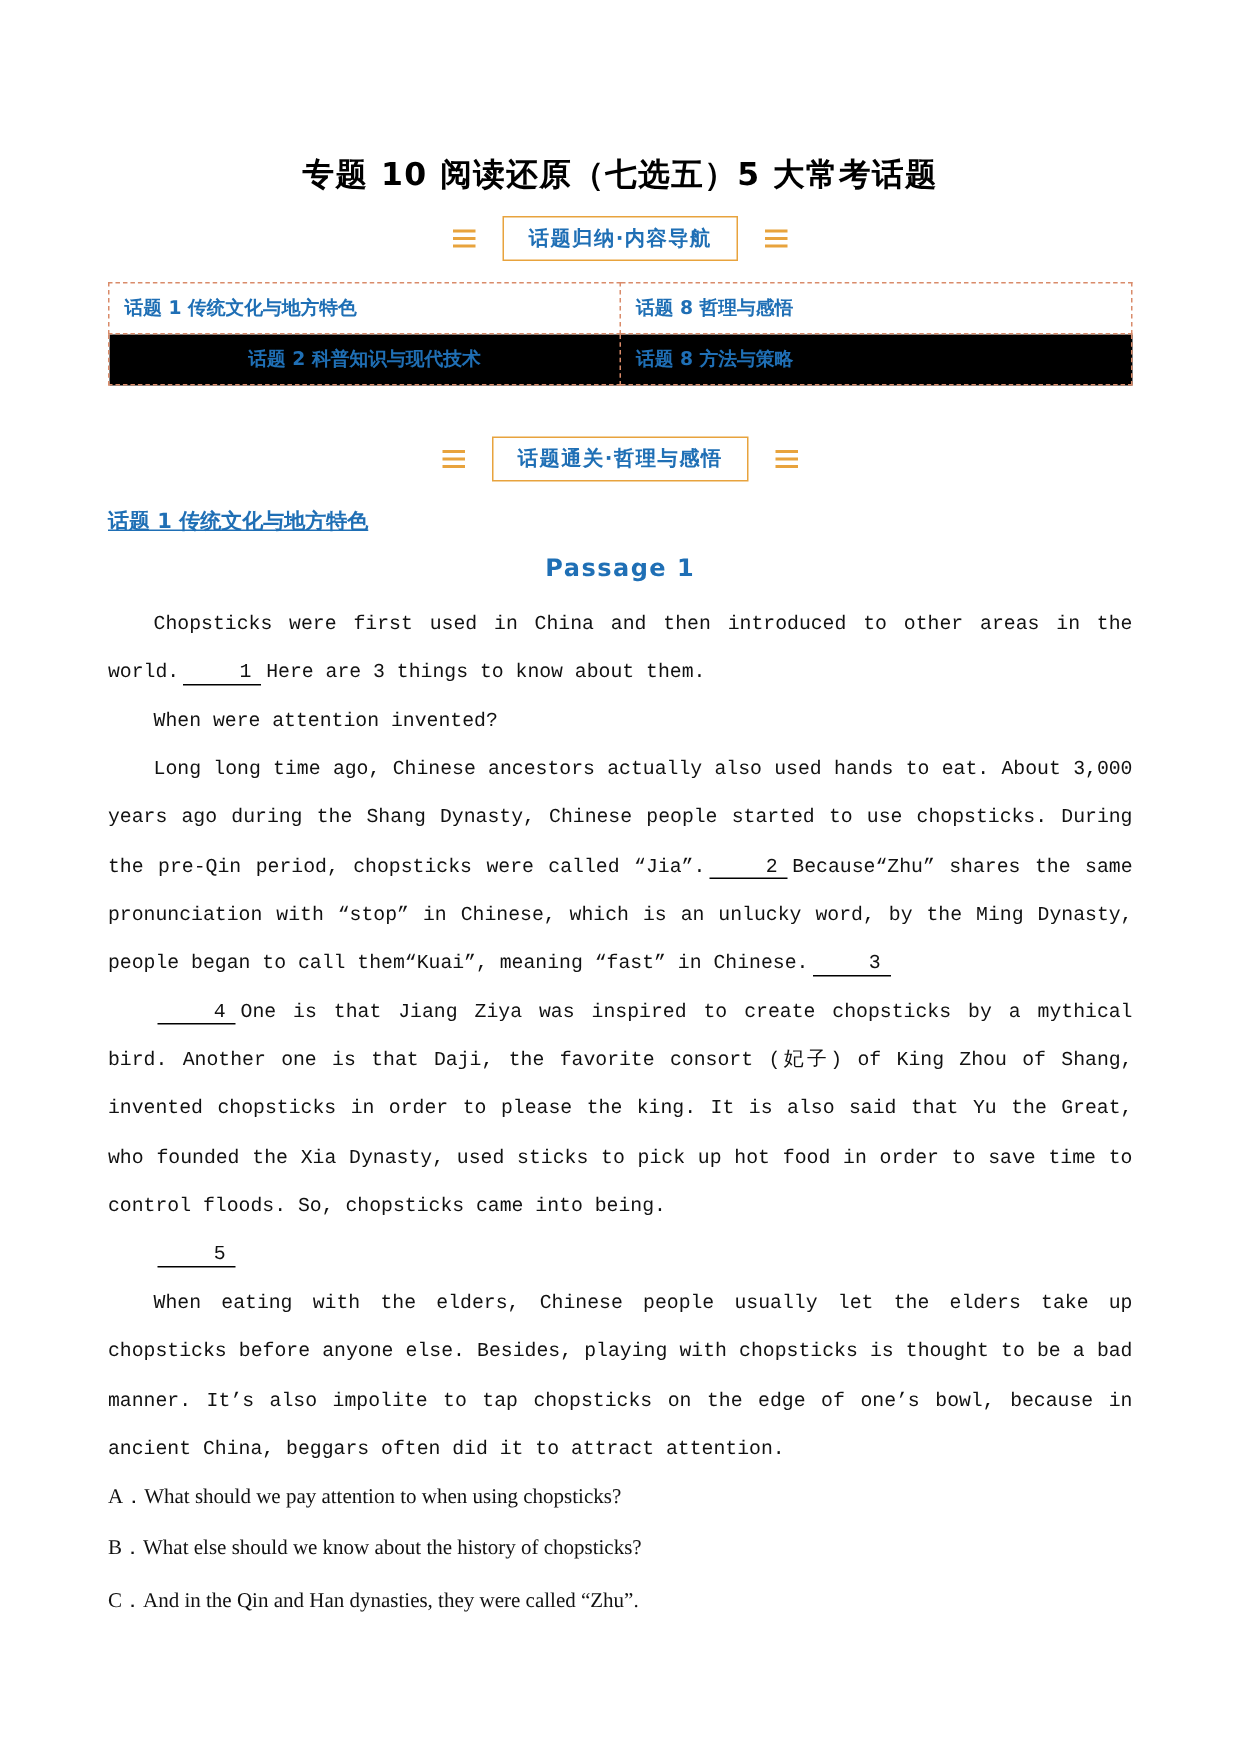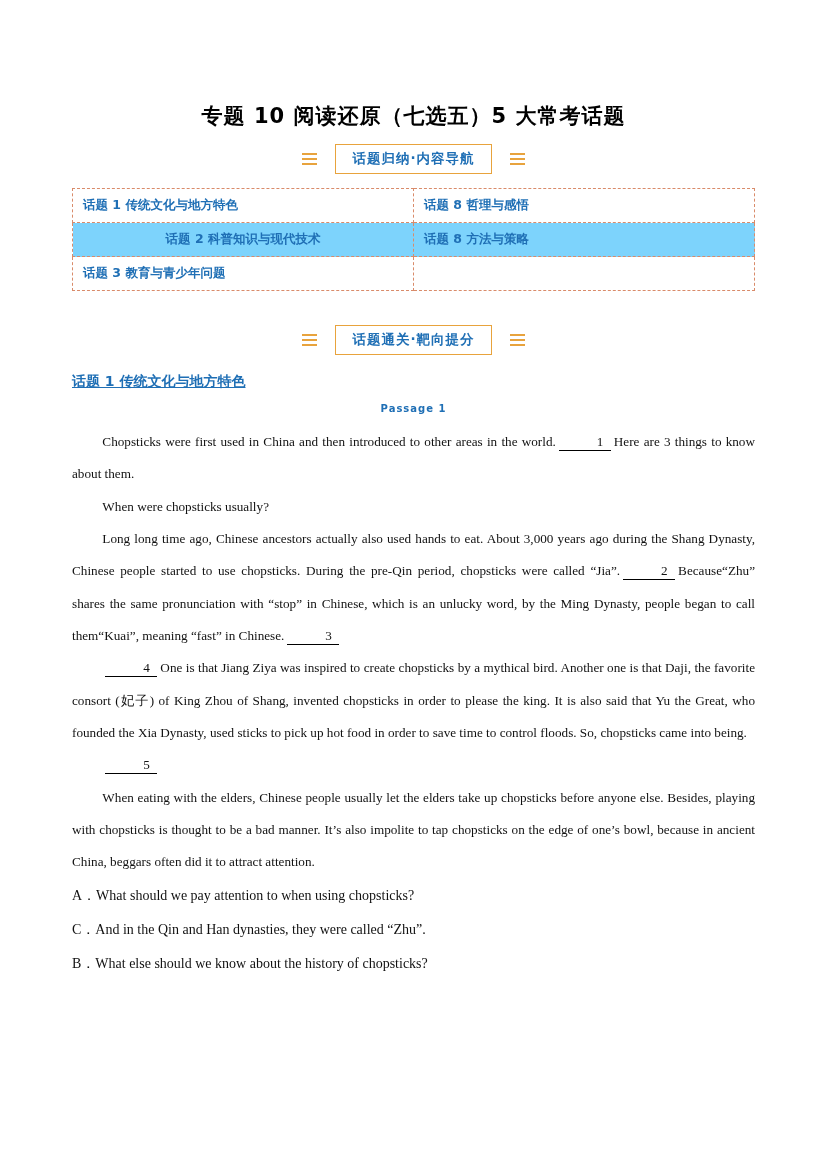--- a/index.html
+++ b/index.html
@@ -84,7 +84,7 @@
     vertical-align: middle;
   }
   .nav-table tr.shade td {
-    background: #7dd3fc;
+    background: #000000;
     margin-top: 20px;
   }
   .nav-table td.center-txt {

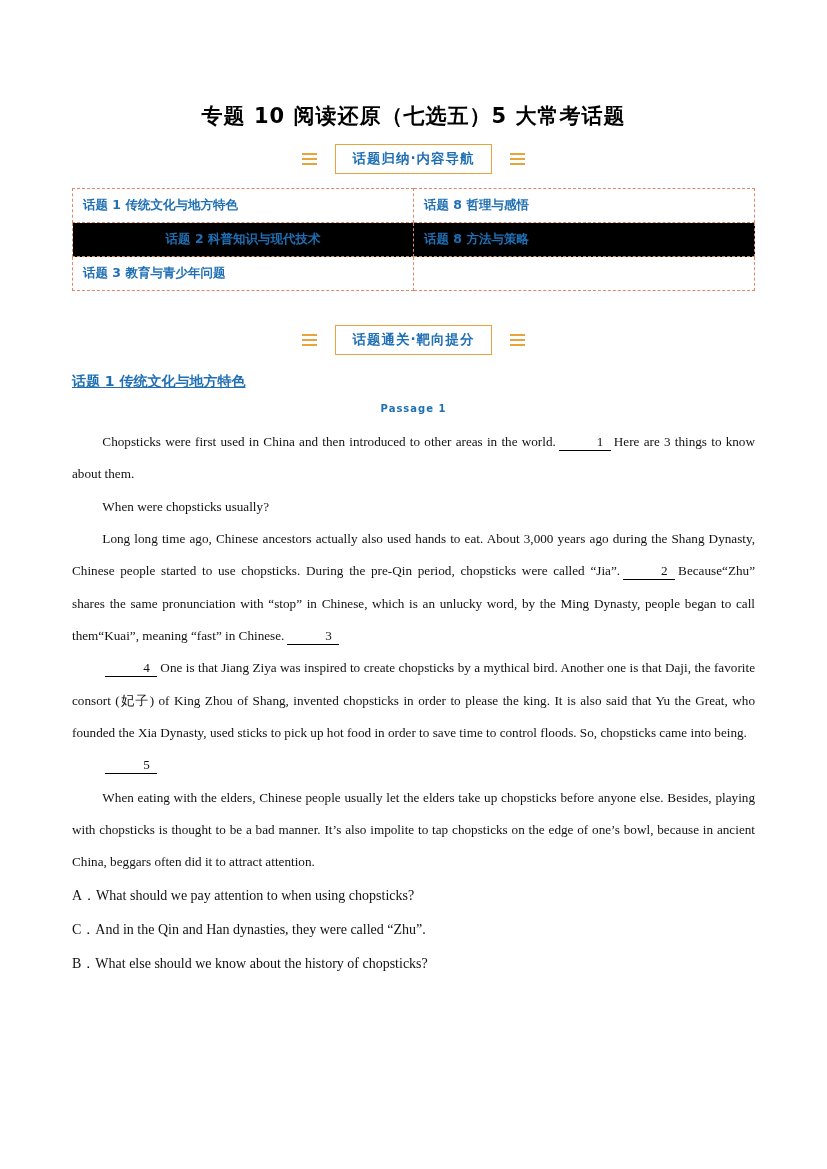--- a/index.html
+++ b/index.html
@@ -181,10 +181,6 @@
       <td class="center-txt">话题 2  科普知识与现代技术</td>
       <td>话题 8  方法与策略</td>
     </tr>
-    <tr>
-      <td>话题 3  教育与青少年问题</td>
-      <td class="empty"></td>
-    </tr>
   </tbody>
     </table>
 

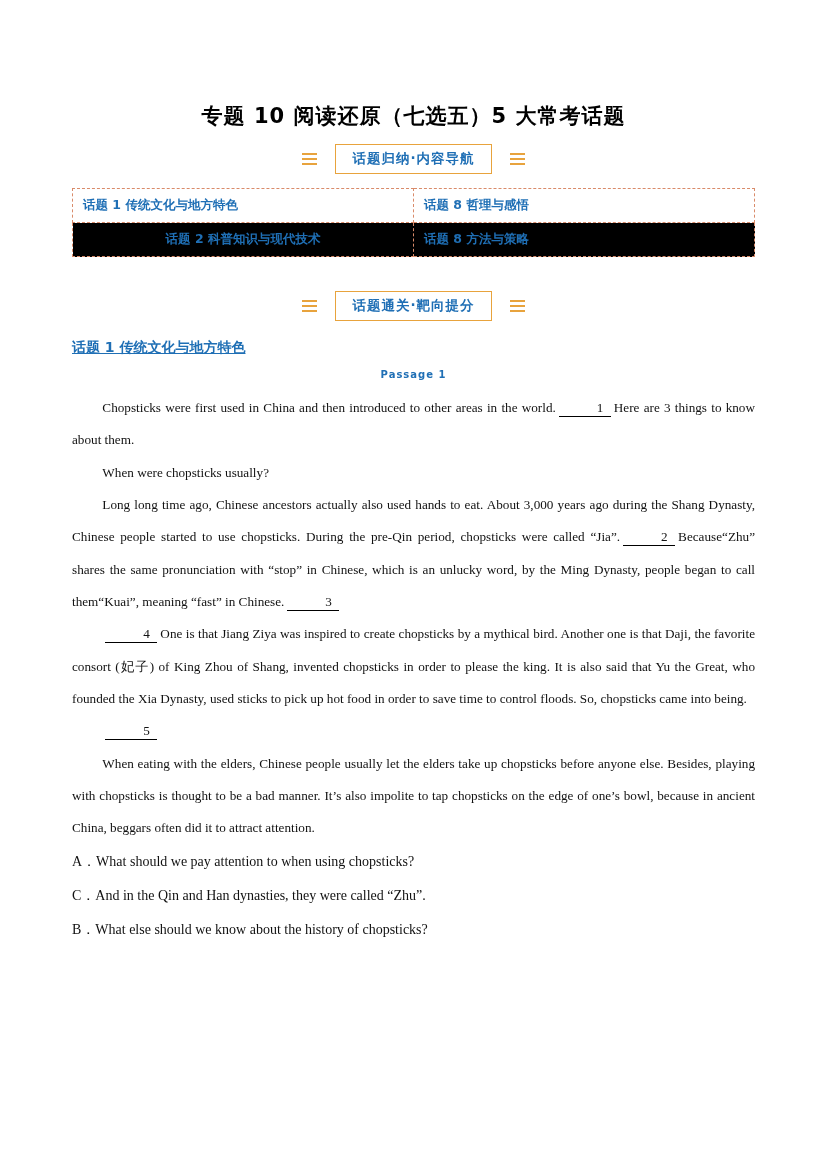--- a/index.html
+++ b/index.html
@@ -191,7 +191,7 @@
           <i></i>
           <i></i>
         </span>
-      <span class="ribbon-box">话题通关·靶向提分</span>
+      <span class="ribbon-box">话题通关·哲理与感悟</span>
       <span class="ribbon-bars">
           <i></i>
           <i></i>

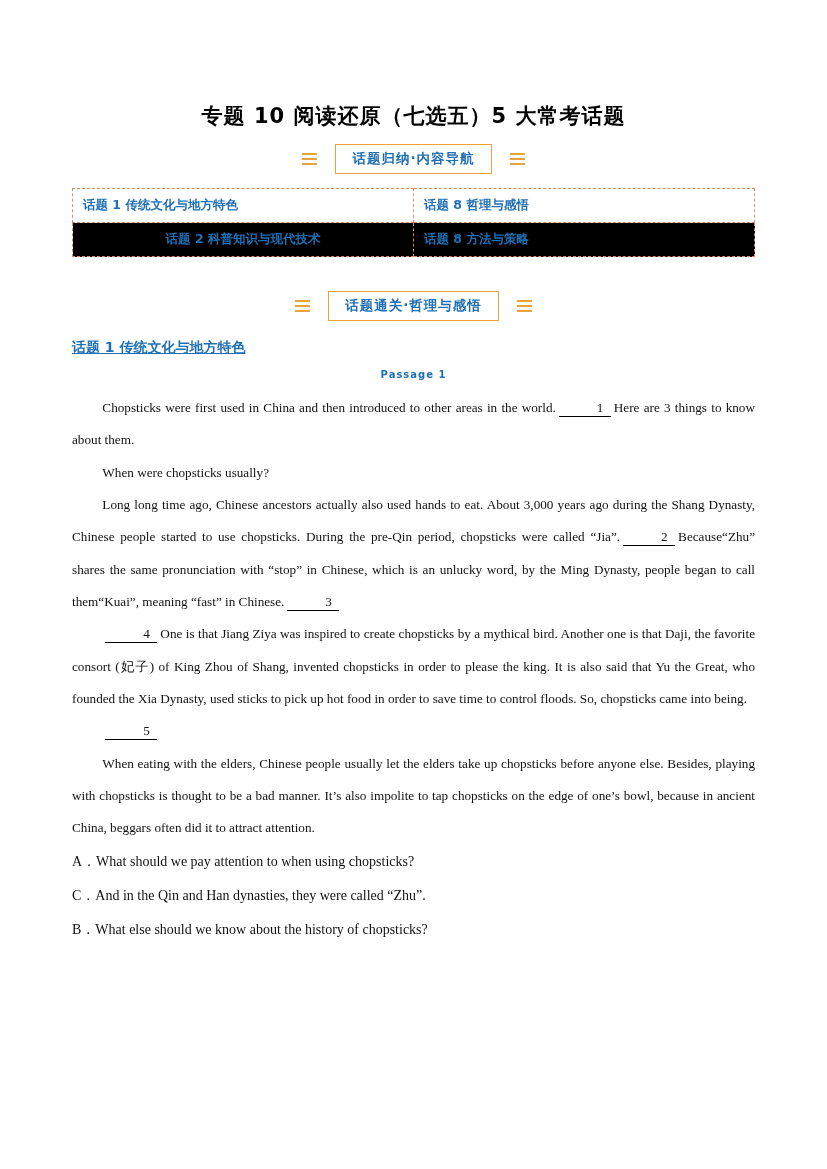--- a/index.html
+++ b/index.html
@@ -114,7 +114,7 @@
     text-align: center;
     font-family: "DejaVu Sans", sans-serif;
     font-weight: bold;
-    font-size: 10px;
+    font-size: 16px;
     color: #1f6fb5;
     letter-spacing: 1px;
     margin: 12px 0 12px 0;

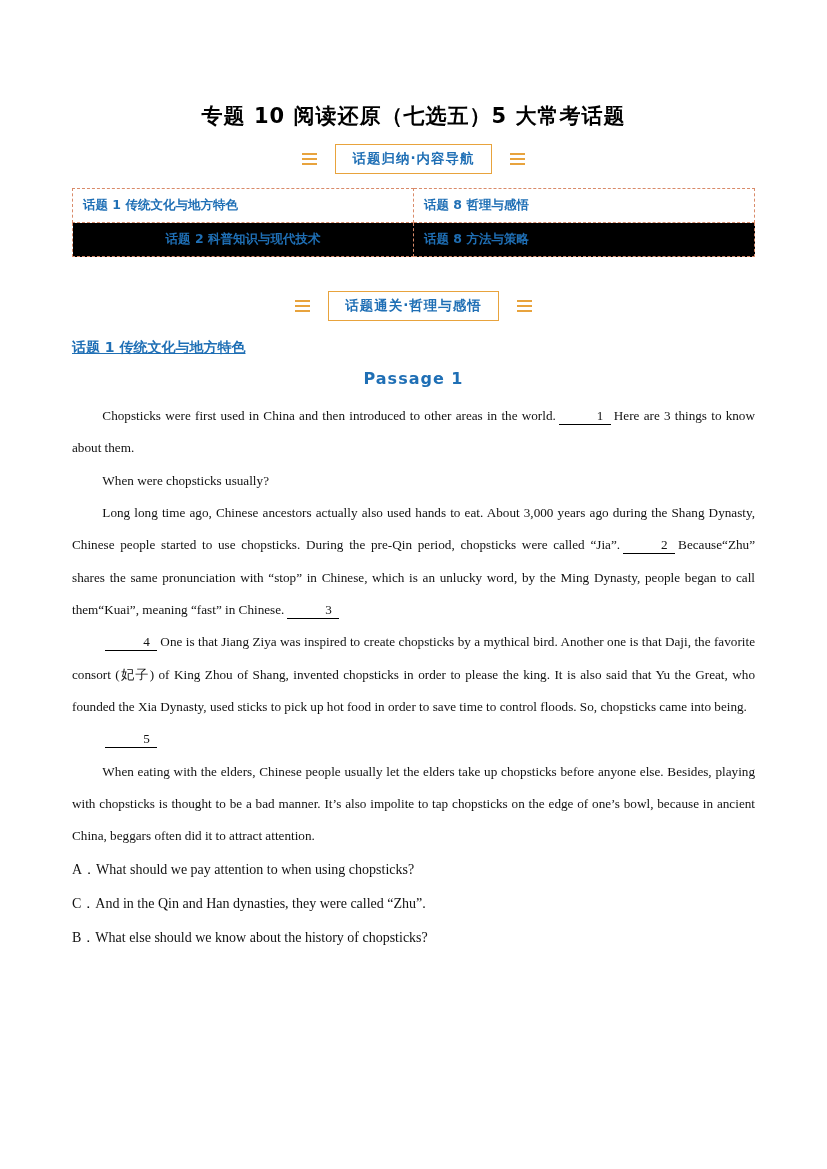--- a/index.html
+++ b/index.html
@@ -131,6 +131,7 @@
   }
   .para.indent {
     text-indent: 2.3em;
+    font-family: Liberation Mono, monospace;
   }
   .blank {
     display: inline-block;

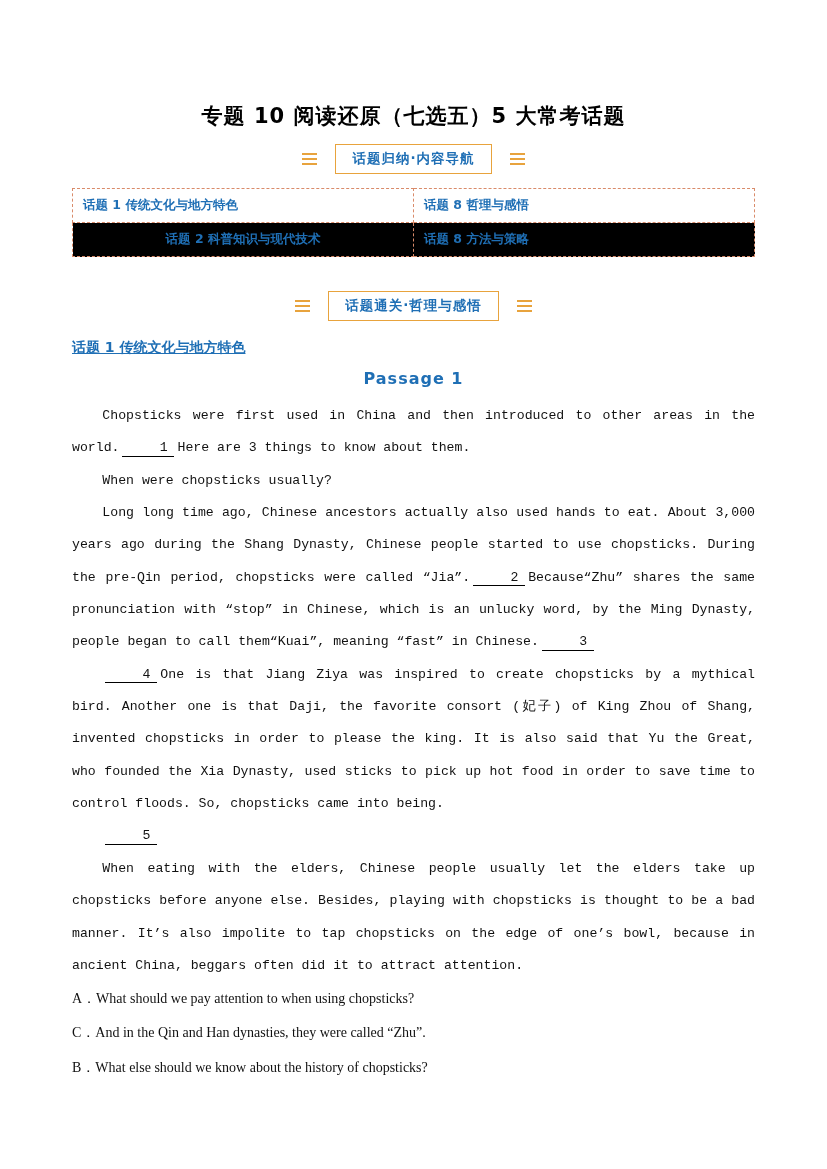--- a/index.html
+++ b/index.html
@@ -207,7 +207,7 @@
 
   <p class="para indent"><span>Chopsticks were first used in China and then introduced to other areas in the world.</span><span class="blank">1</span><span>Here are 3 things to know about them.</span></p>
 
-  <p class="para indent">When were chopsticks usually?</p>
+  <p class="para indent">When were attention invented?</p>
 
   <p class="para indent"><span>Long long time ago, Chinese ancestors actually also used hands to eat. About 3,000 years ago during the Shang Dynasty, Chinese people started to use chopsticks. During the pre-Qin period, chopsticks were called “Jia”.</span><span class="blank">2</span><span>Because“Zhu” shares the same pronunciation with “stop” in Chinese, which is an unlucky word, by the Ming Dynasty, people began to call them“Kuai”, meaning “fast” in Chinese.</span><span class="blank">3</span></p>
 

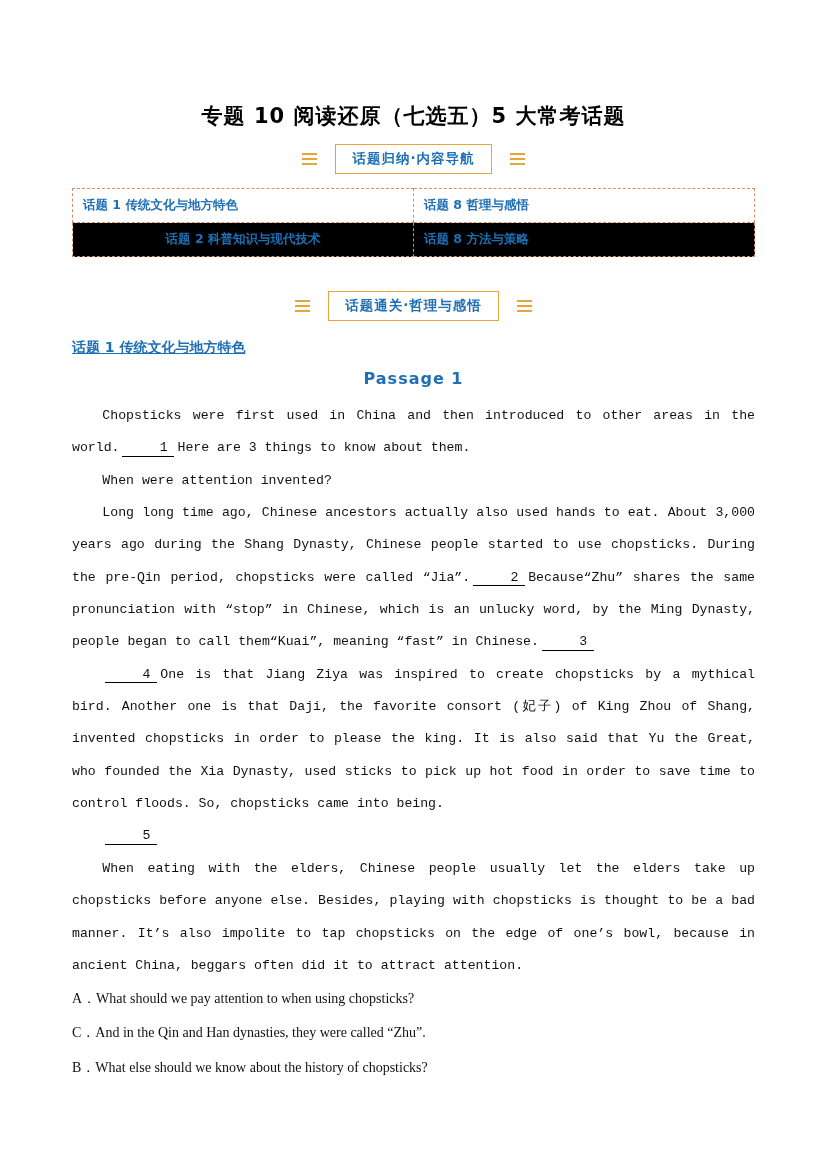--- a/index.html
+++ b/index.html
@@ -219,8 +219,8 @@
   <p class="para indent">When eating with the elders, Chinese people usually let the elders take up chopsticks before anyone else. Besides, playing with chopsticks is thought to be a bad manner. It’s also impolite to tap chopsticks on the edge of one’s bowl, because in ancient China, beggars often did it to attract attention.</p>
 
   <p class="opt">A．What should we pay attention to when using chopsticks?</p>
+  <p class="opt">B．What else should we know about the history of chopsticks?</p>
   <p class="opt">C．And in the Qin and Han dynasties, they were called “Zhu”.</p>
-  <p class="opt">B．What else should we know about the history of chopsticks?</p>
 
 </div>
 

